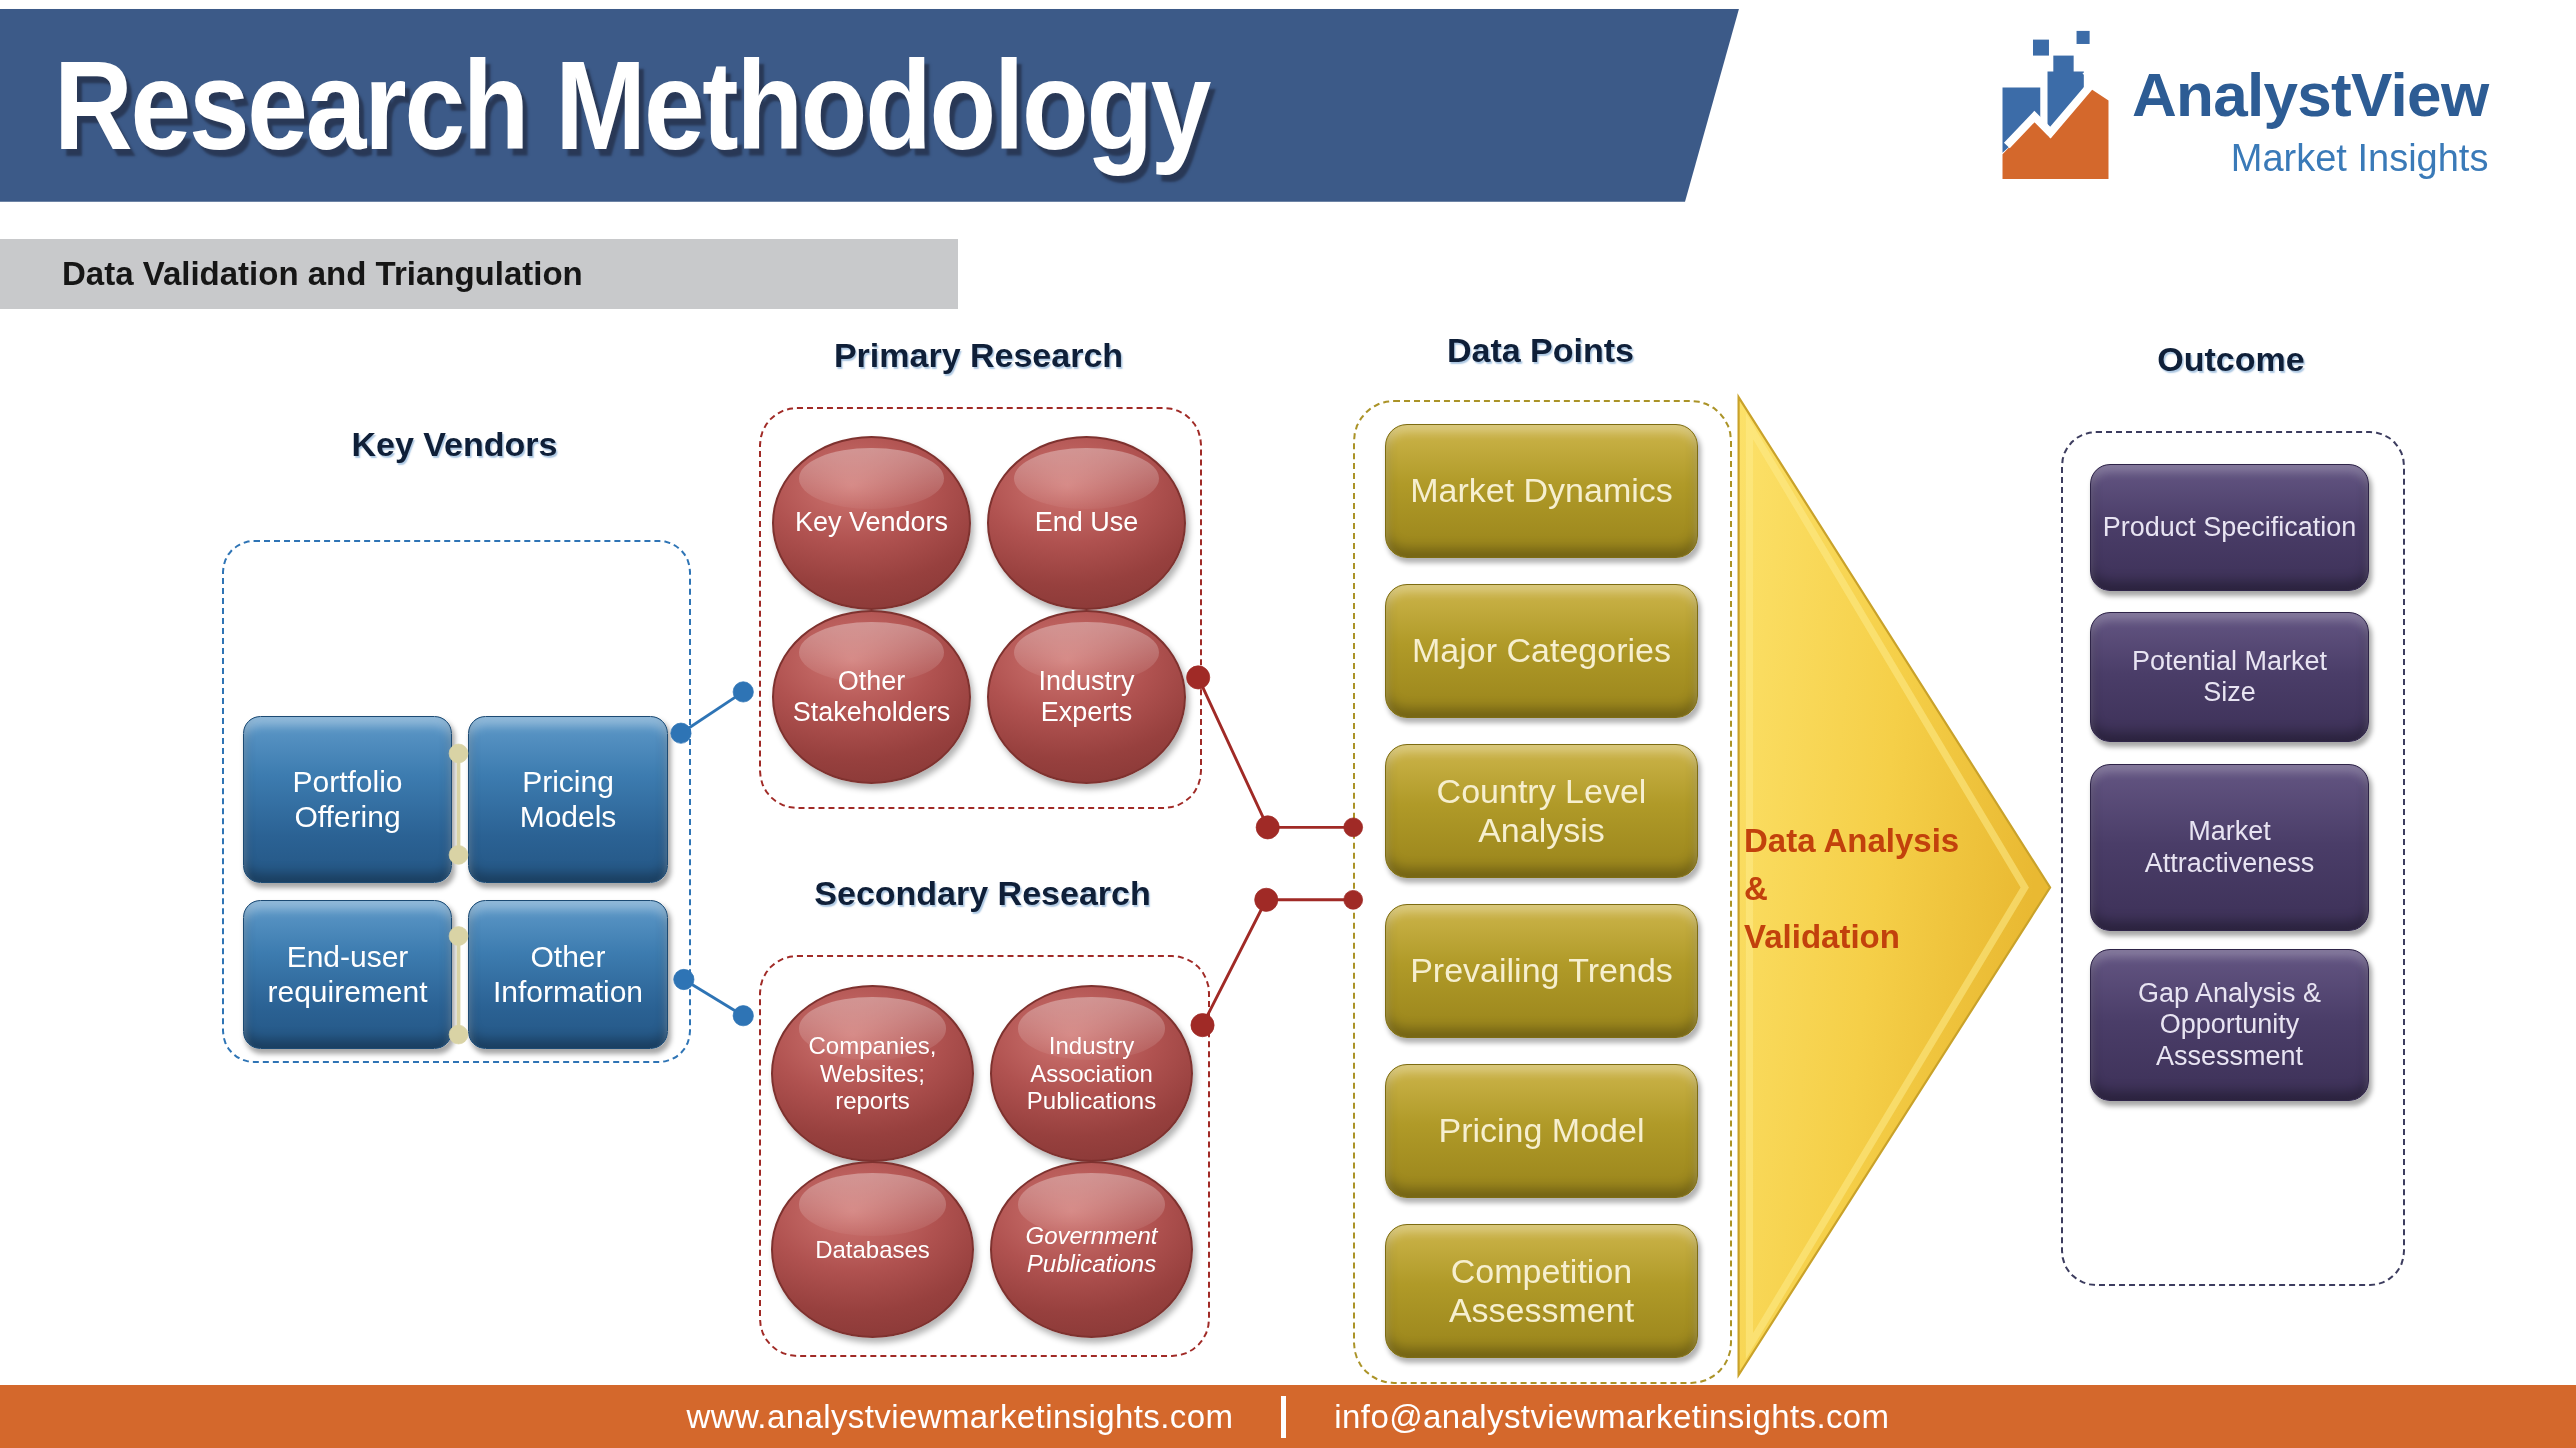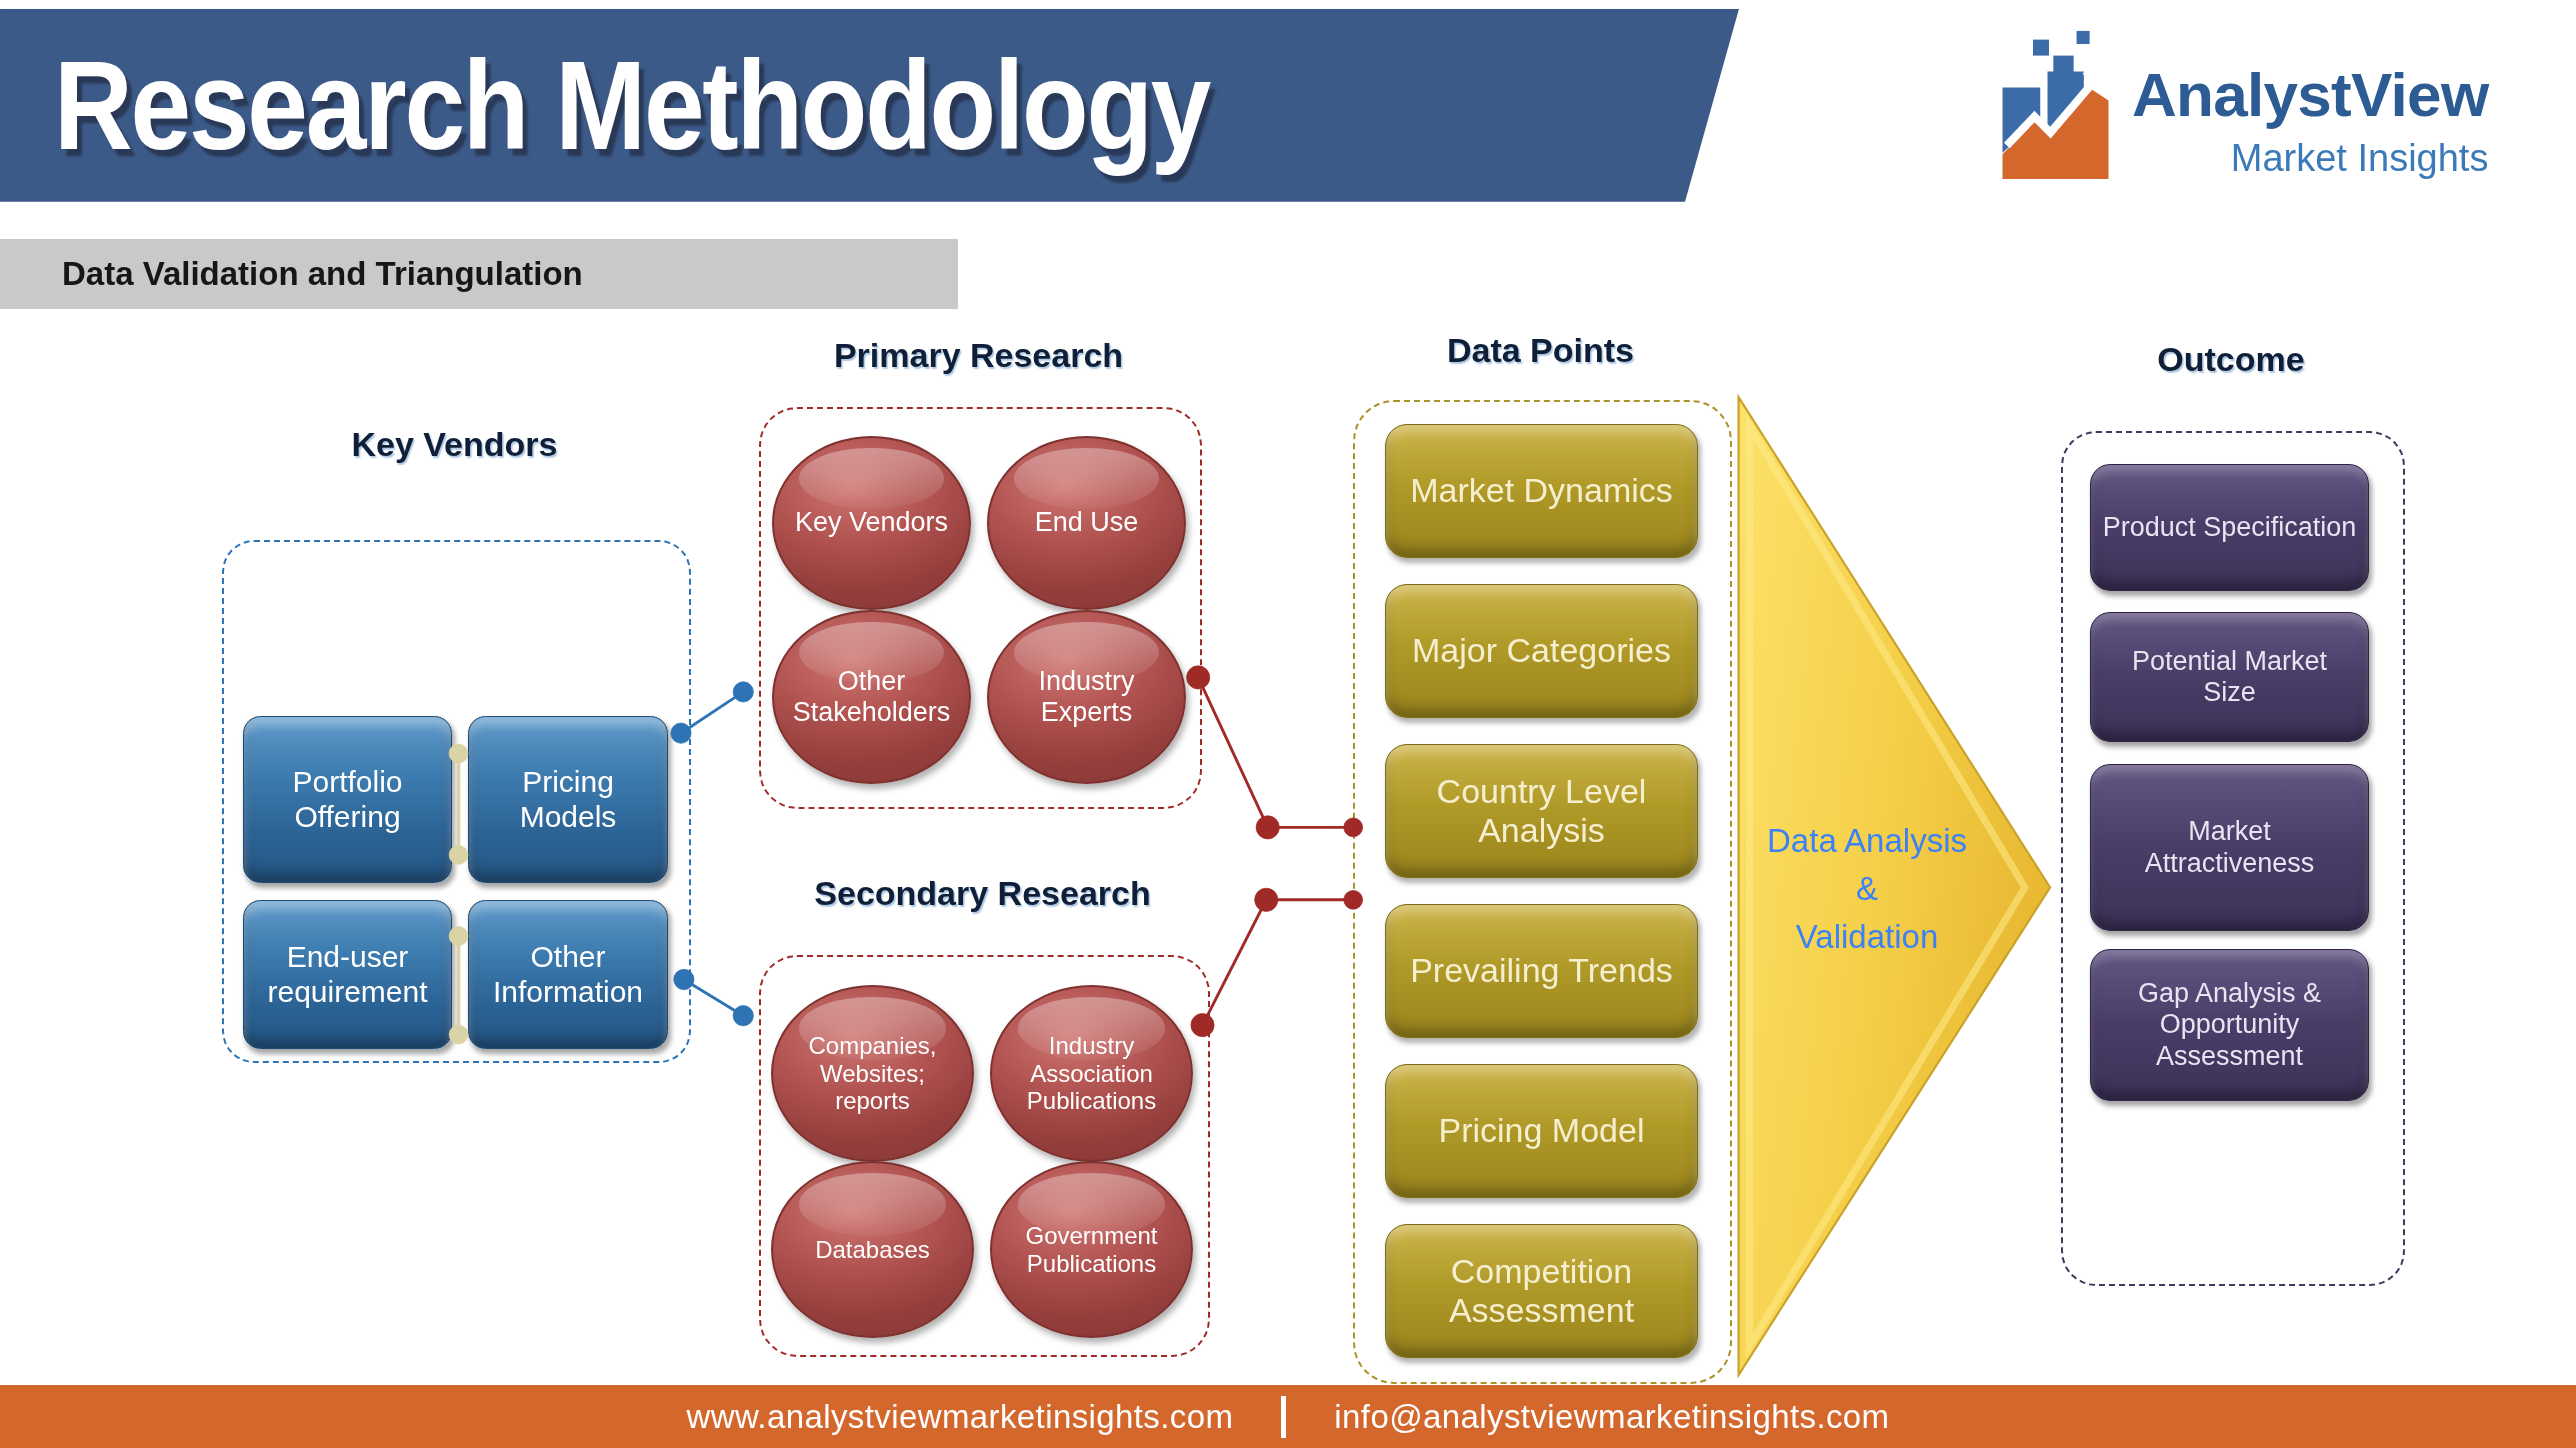--- a/index.html
+++ b/index.html
@@ -63,8 +63,8 @@
             box-shadow:inset 0 7.2px 8.7px rgba(255,255,255,.22),inset 0 -8.7px 11.6px rgba(0,0,0,.3),2.9px 4.3px 5.8px rgba(0,0,0,.35);}
 
   
-  .arrow-label{position:absolute;left:1744px;top:817px;width:246px;text-align:center;z-index:6;
-               font-size:33px;font-weight:400;color:#3b82f6;line-height:1.45;}
+  .arrow-label{position:absolute;left:1744px;top:817px;width:246px;text-align:left;z-index:6;
+               font-size:33px;font-weight:700;color:#c2410c;line-height:1.45;}
 
   
   .overlay{position:absolute;left:0;top:0;width:2576px;height:1449px;z-index:5;pointer-events:none;}

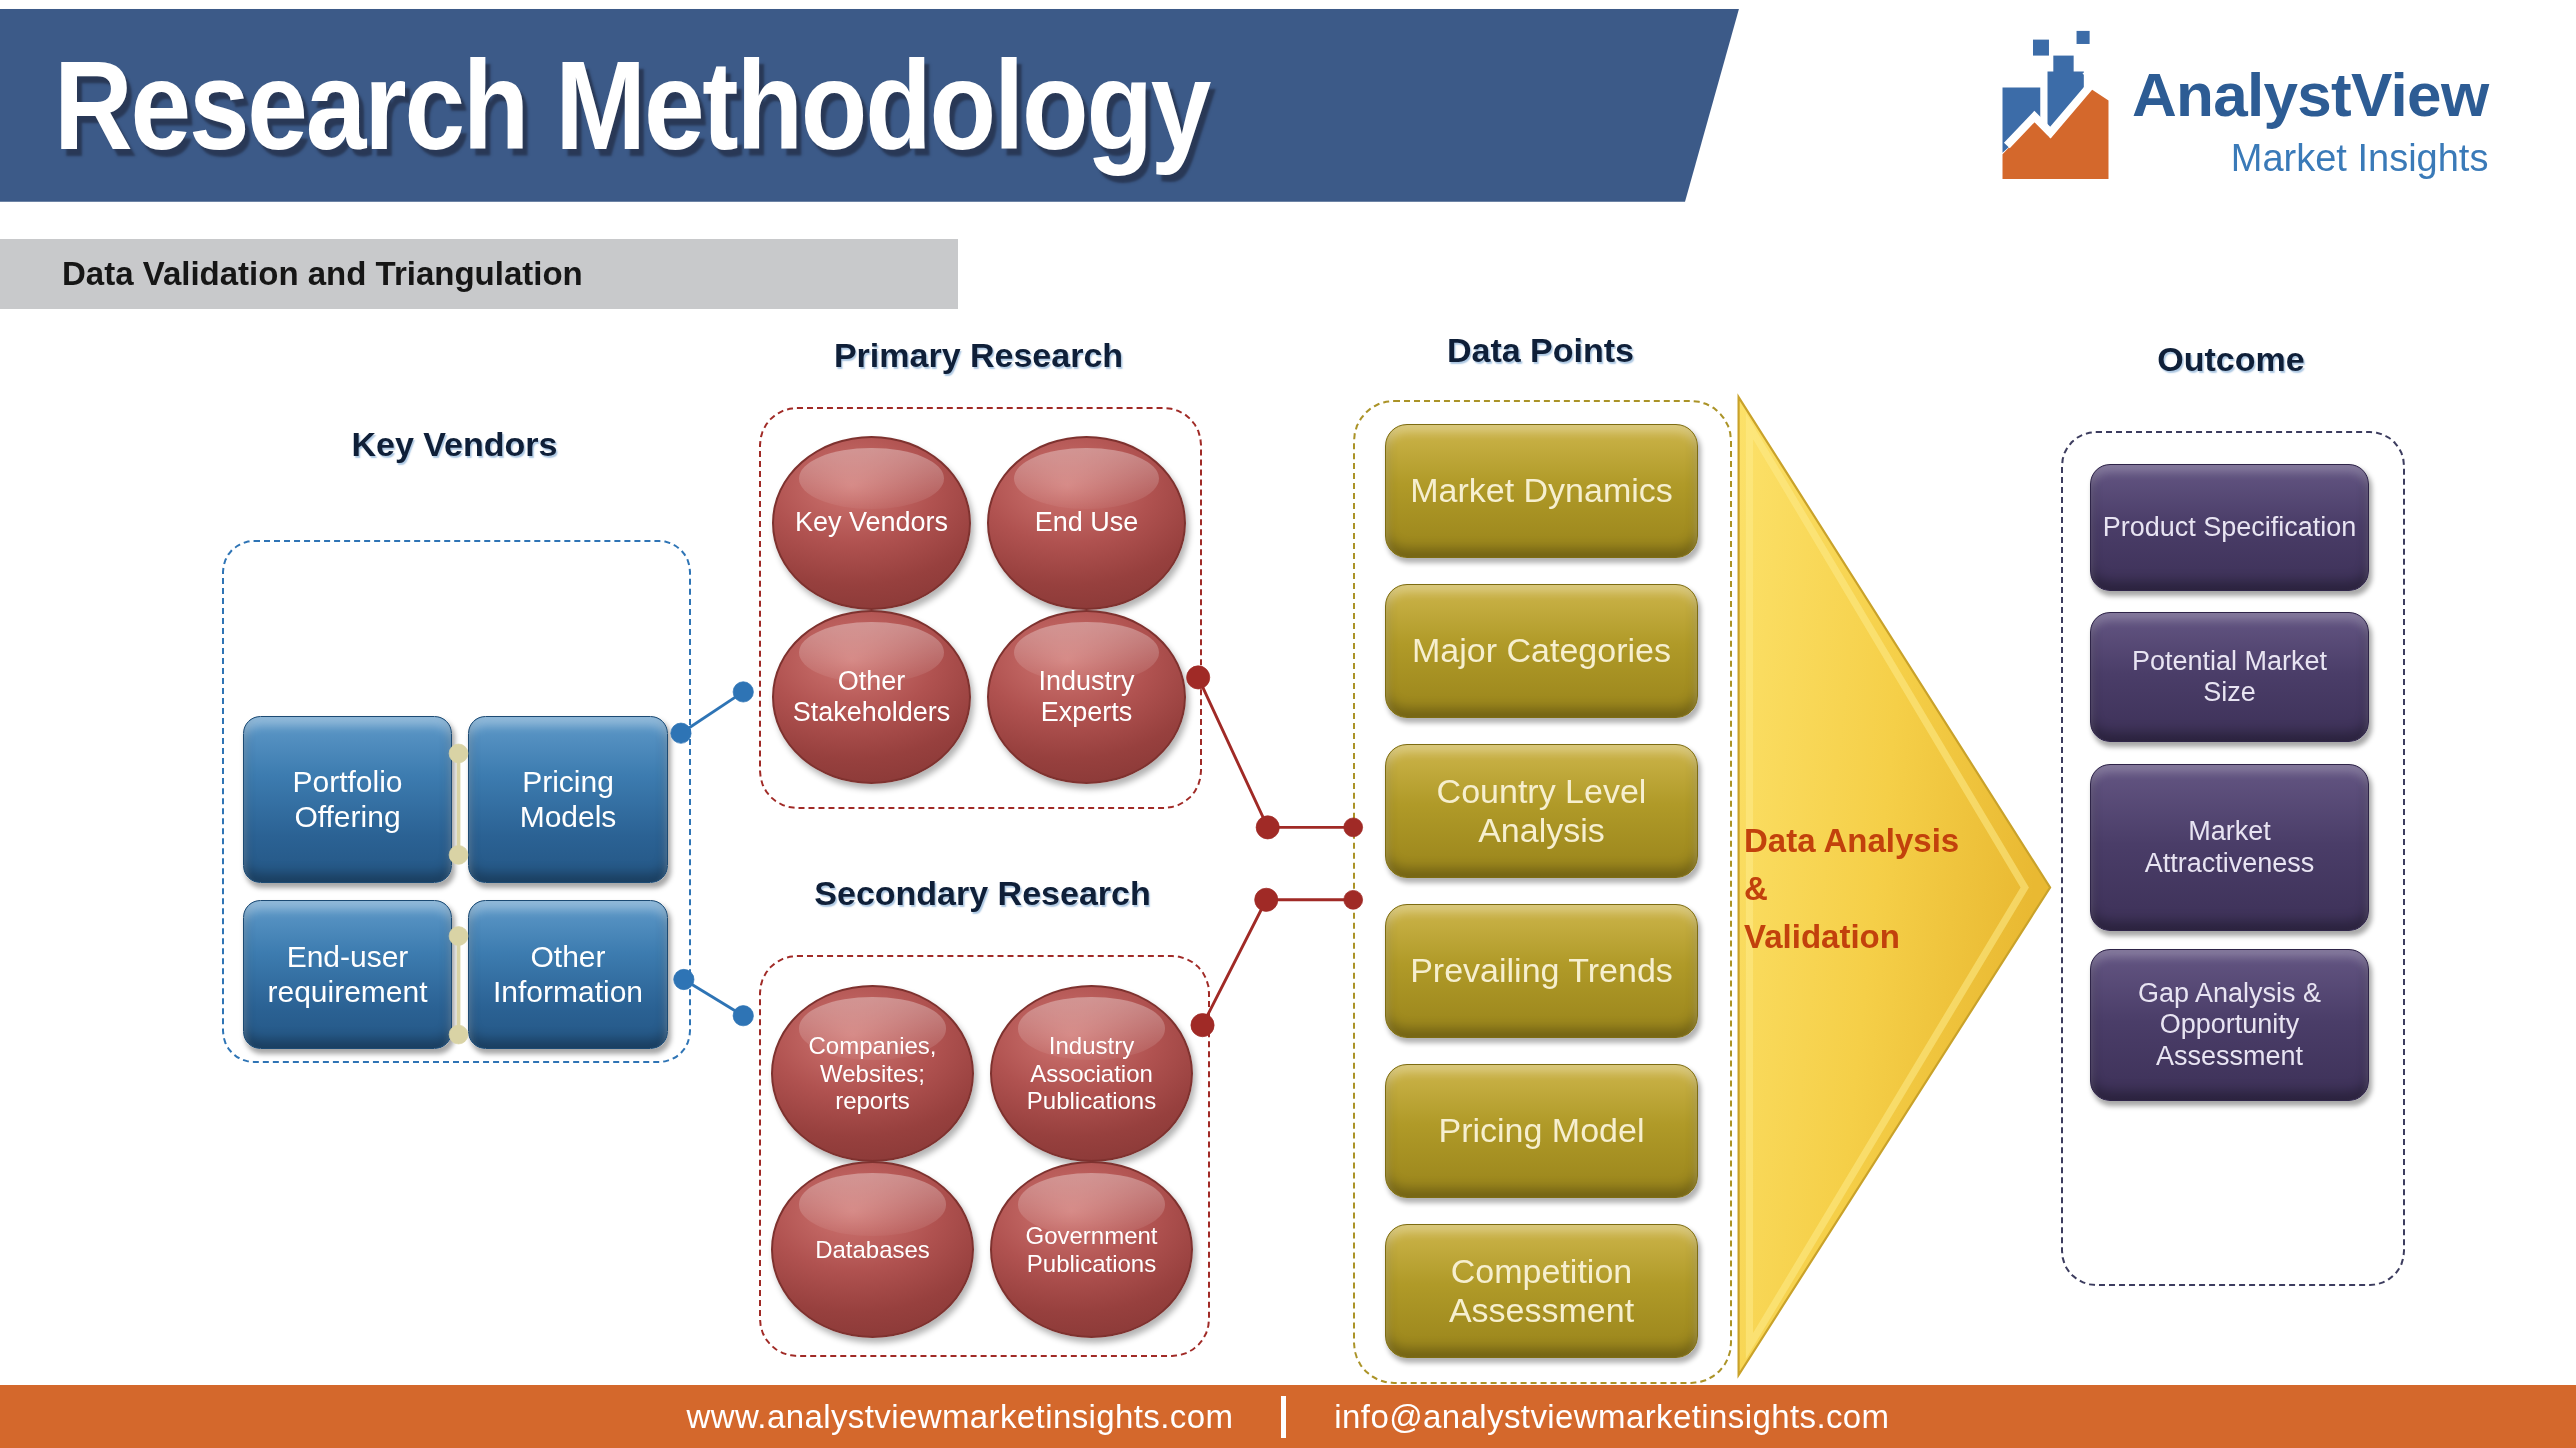--- a/index.html
+++ b/index.html
@@ -132,7 +132,7 @@
   <div class="node ellipse small" style="left:771px;top:985px;width:203px;height:177px;">Companies, Websites; reports</div>
   <div class="node ellipse small" style="left:990px;top:985px;width:203px;height:177px;">Industry Association Publications</div>
   <div class="node ellipse small" style="left:771px;top:1161px;width:203px;height:177px;">Databases</div>
-  <div class="node ellipse small" style="left:990px;top:1161px;width:203px;height:177px;">Government Publications</div>
+  <div class="node ellipse small" style="left:990px;top:1161px;width:203px;height:177px;font-style:italic;">Government Publications</div>
 
   <div class="node gold-box" style="left:1385px;top:424px;width:313px;height:134px;">Market Dynamics</div>
   <div class="node gold-box" style="left:1385px;top:584px;width:313px;height:134px;">Major Categories</div>

